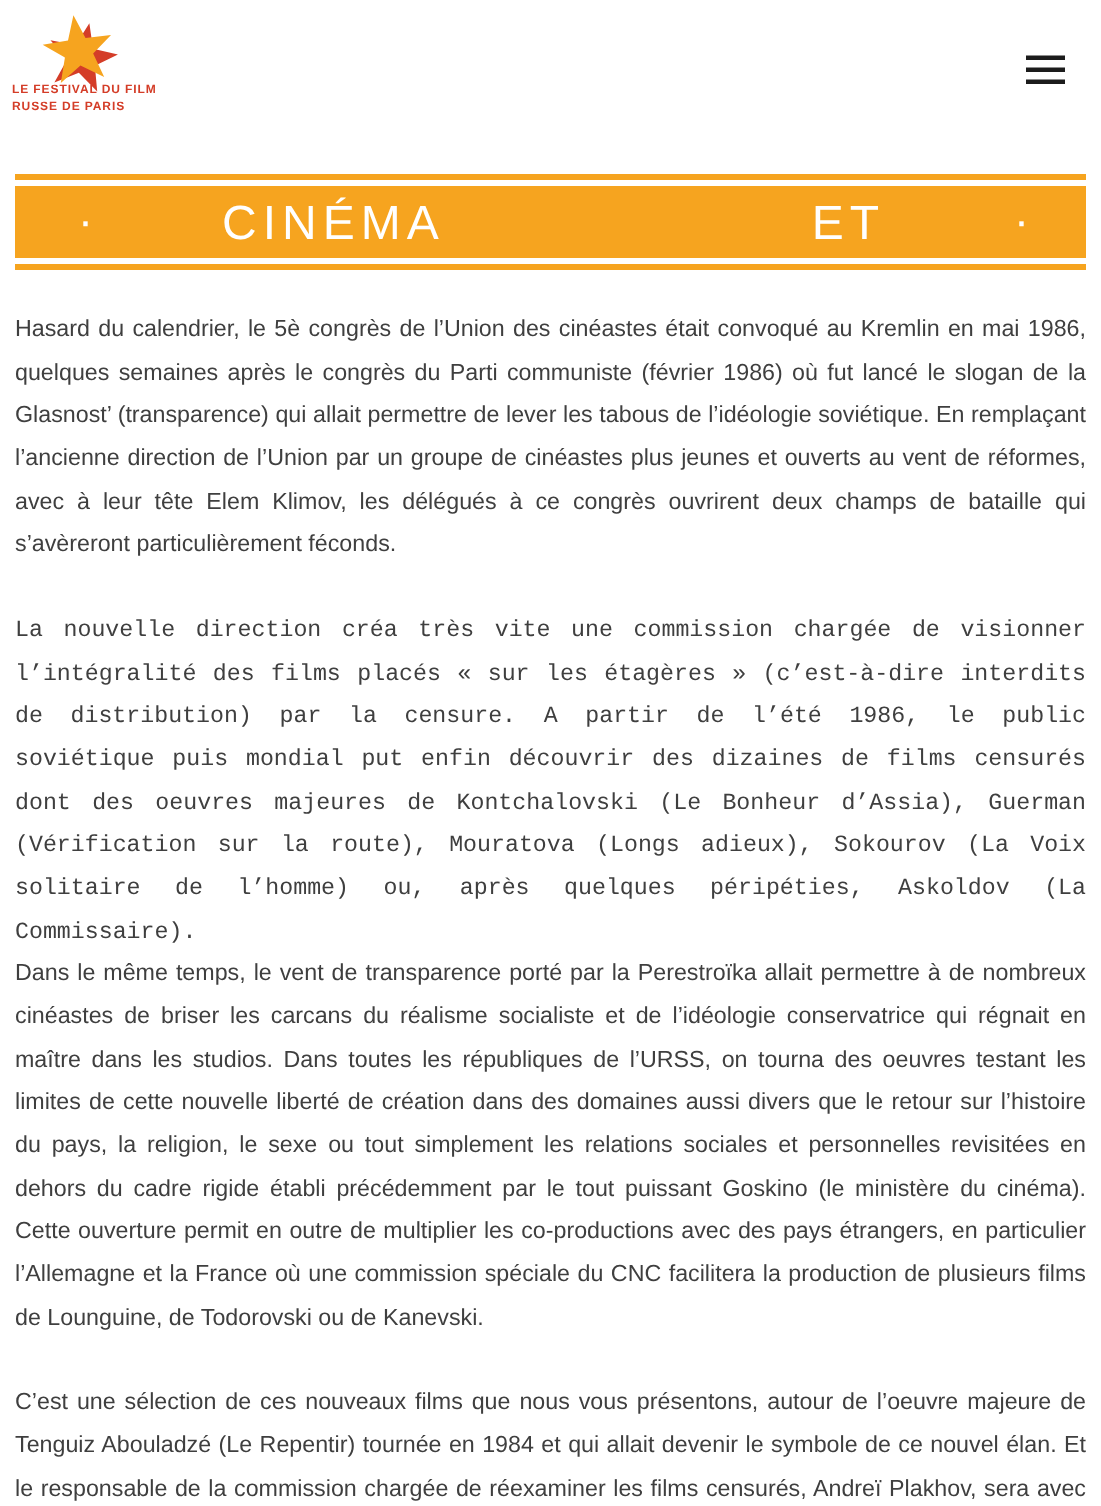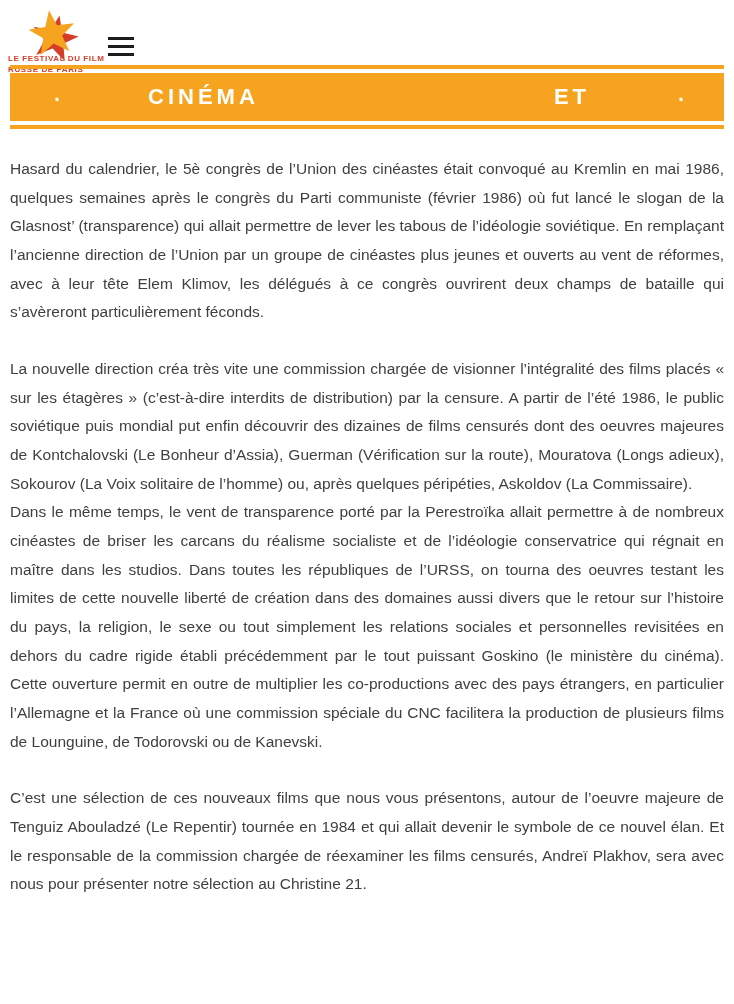--- a/index.html
+++ b/index.html
@@ -17,9 +17,10 @@
   
   .header{
     display:flex;
+    justify-content:space-between;
     align-items:flex-start;
     padding:8px 20px 0 8px;
-    height:65px;
+    height:116px;
   }
   .logo{
     display:flex;

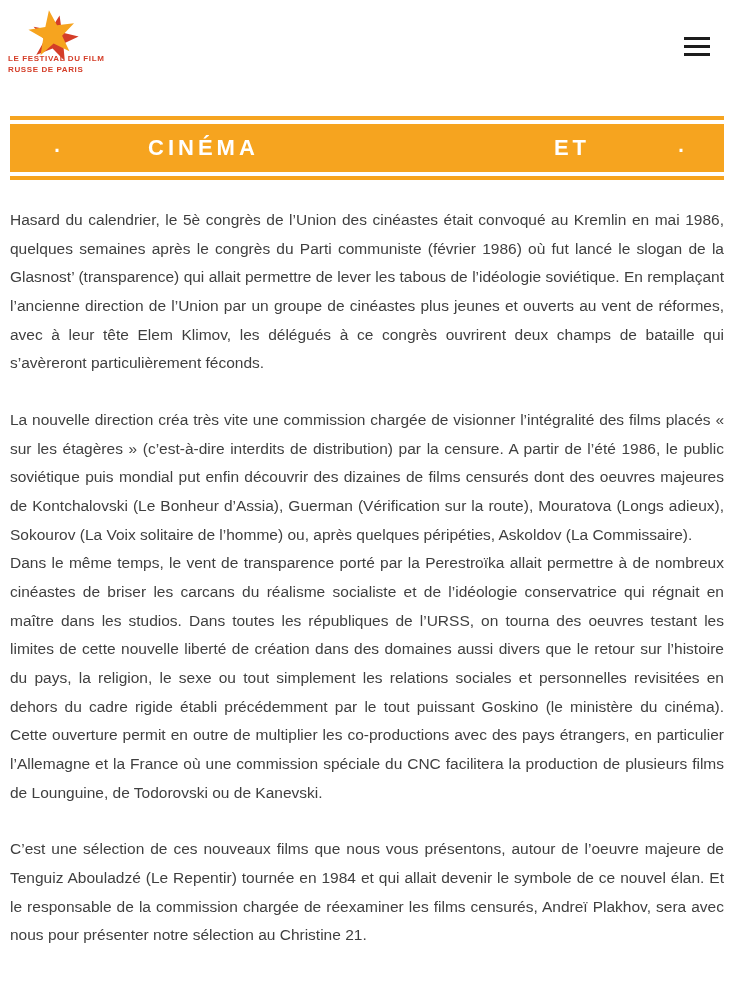--- a/index.html
+++ b/index.html
@@ -74,8 +74,8 @@
     justify-content:space-between;
     align-items:center;
     padding:0 86px 0 86px;
-    font-size:22px;
-    font-weight:700;
+    font-size:32px;
+    font-weight:400;
     letter-spacing:4px;
     white-space:nowrap;
   }

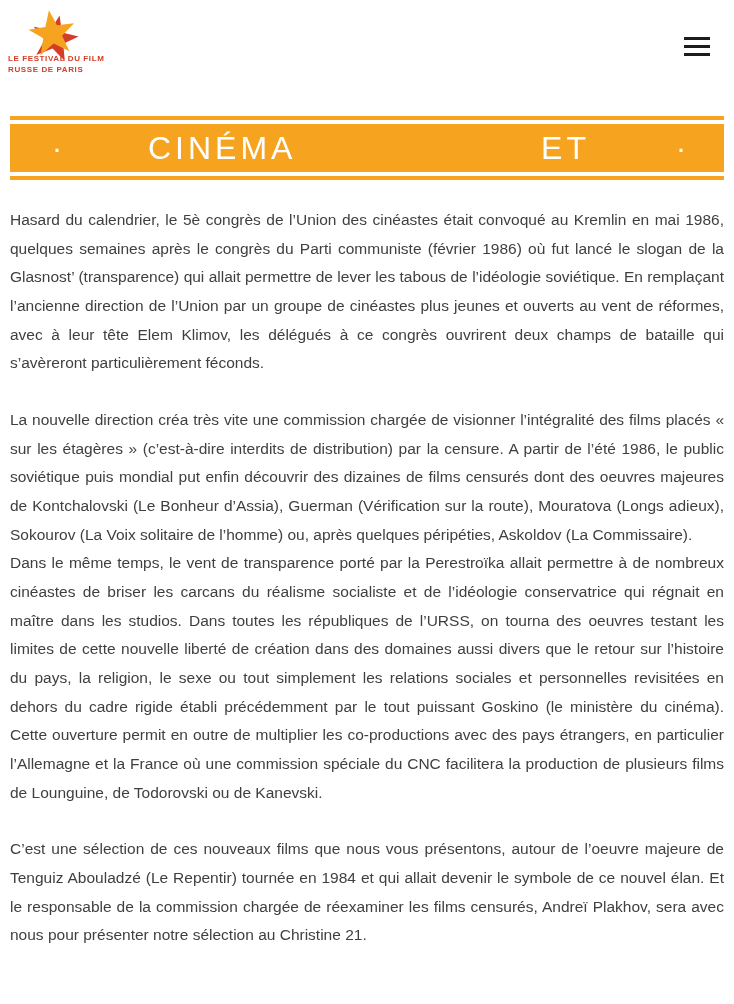--- a/index.html
+++ b/index.html
@@ -91,7 +91,7 @@
     text-align:justify;
     margin-bottom:28px;
   }
-  .content p.para.joined{ margin-bottom:0; }
+  .content p.para.joined{ margin-bottom:0;font-family:Liberation Mono, monospace; }
 </style>
 </head>
 <body>

